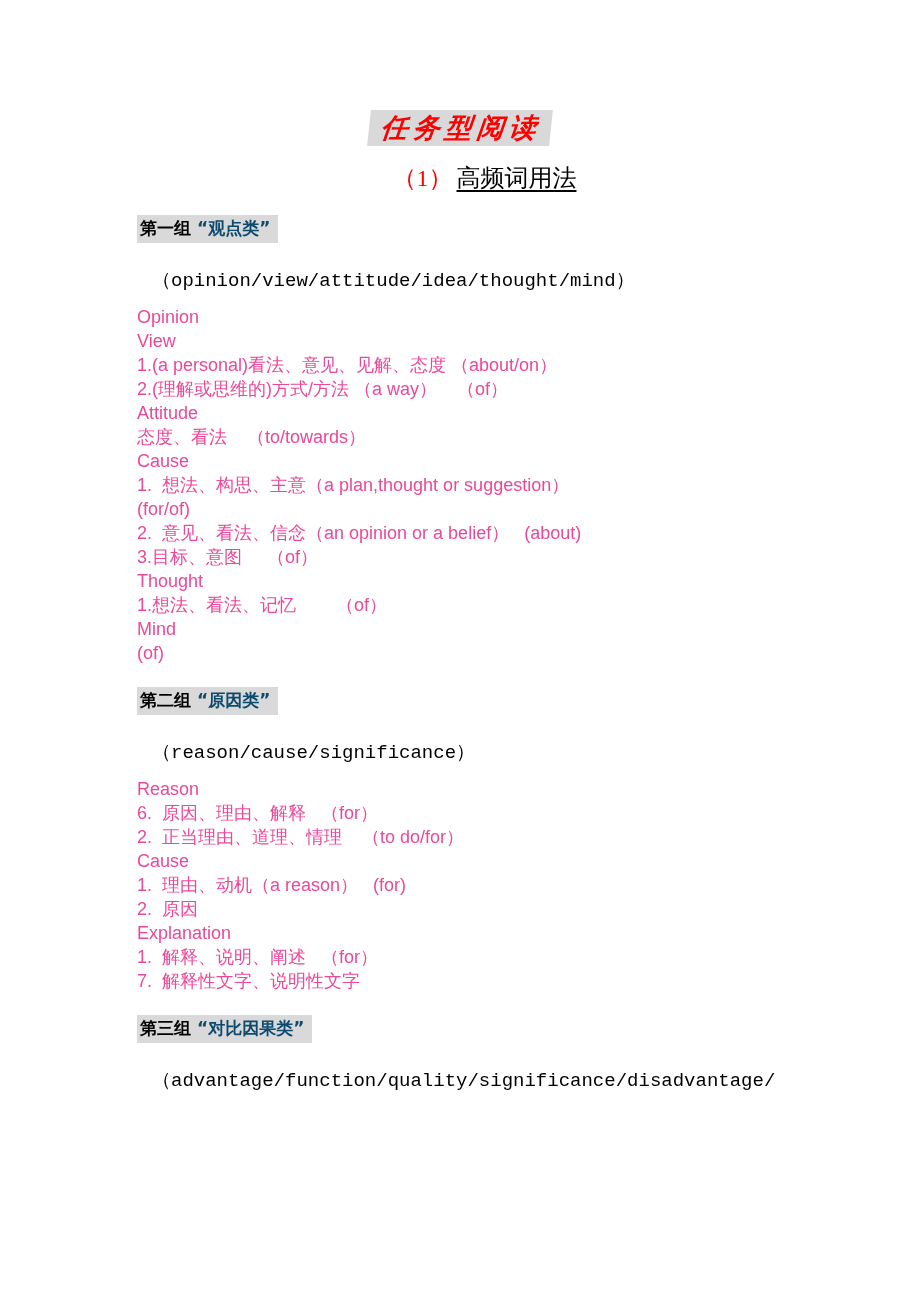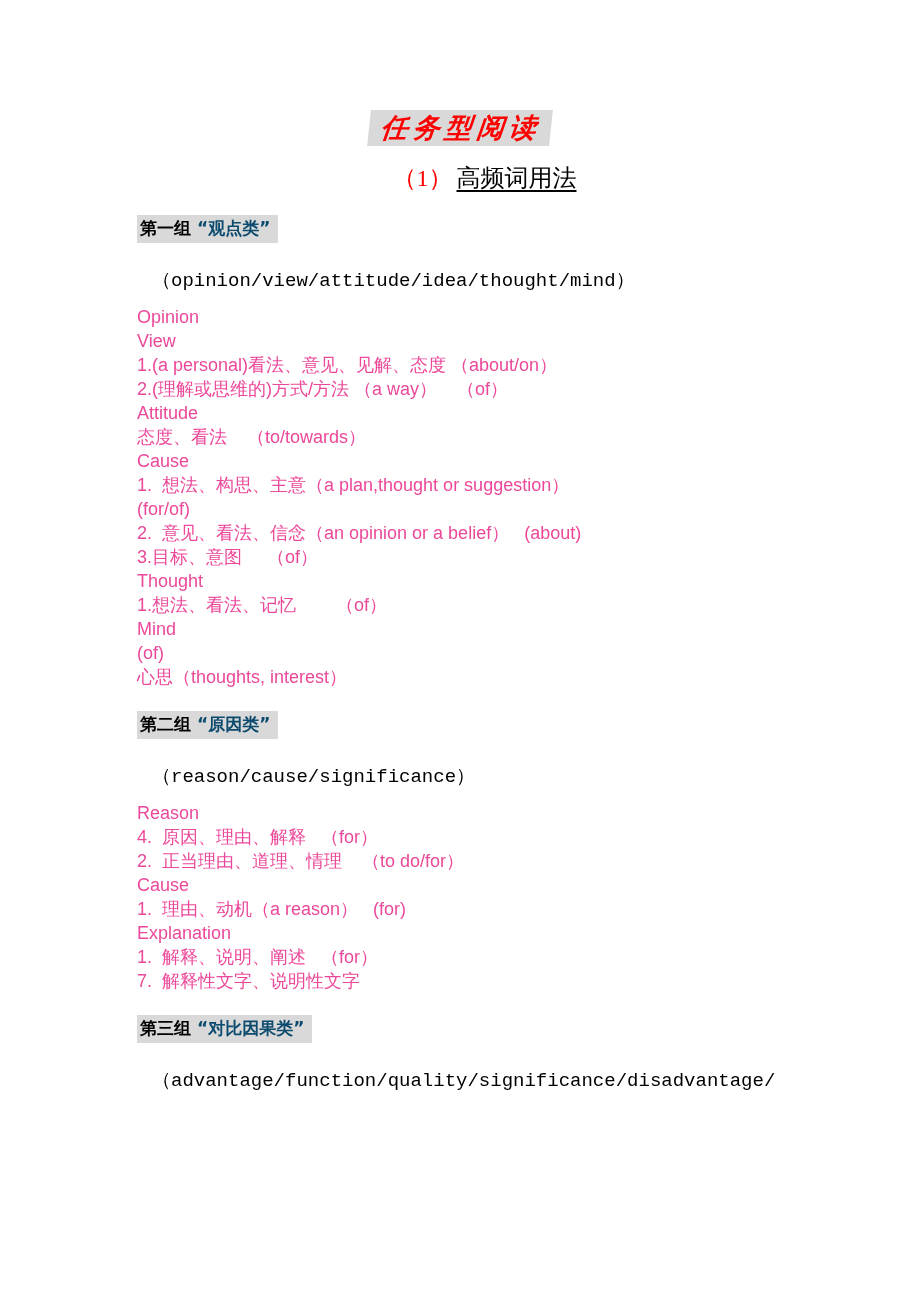--- a/index.html
+++ b/index.html
@@ -154,7 +154,6 @@
       <div class="line">1.想法、看法、记忆        （of）</div>
       <div class="line">Mind</div>
       <div class="line">(of)</div>
-      <div class="line">心思（thoughts, interest）</div>
     </div>
   </div>
 

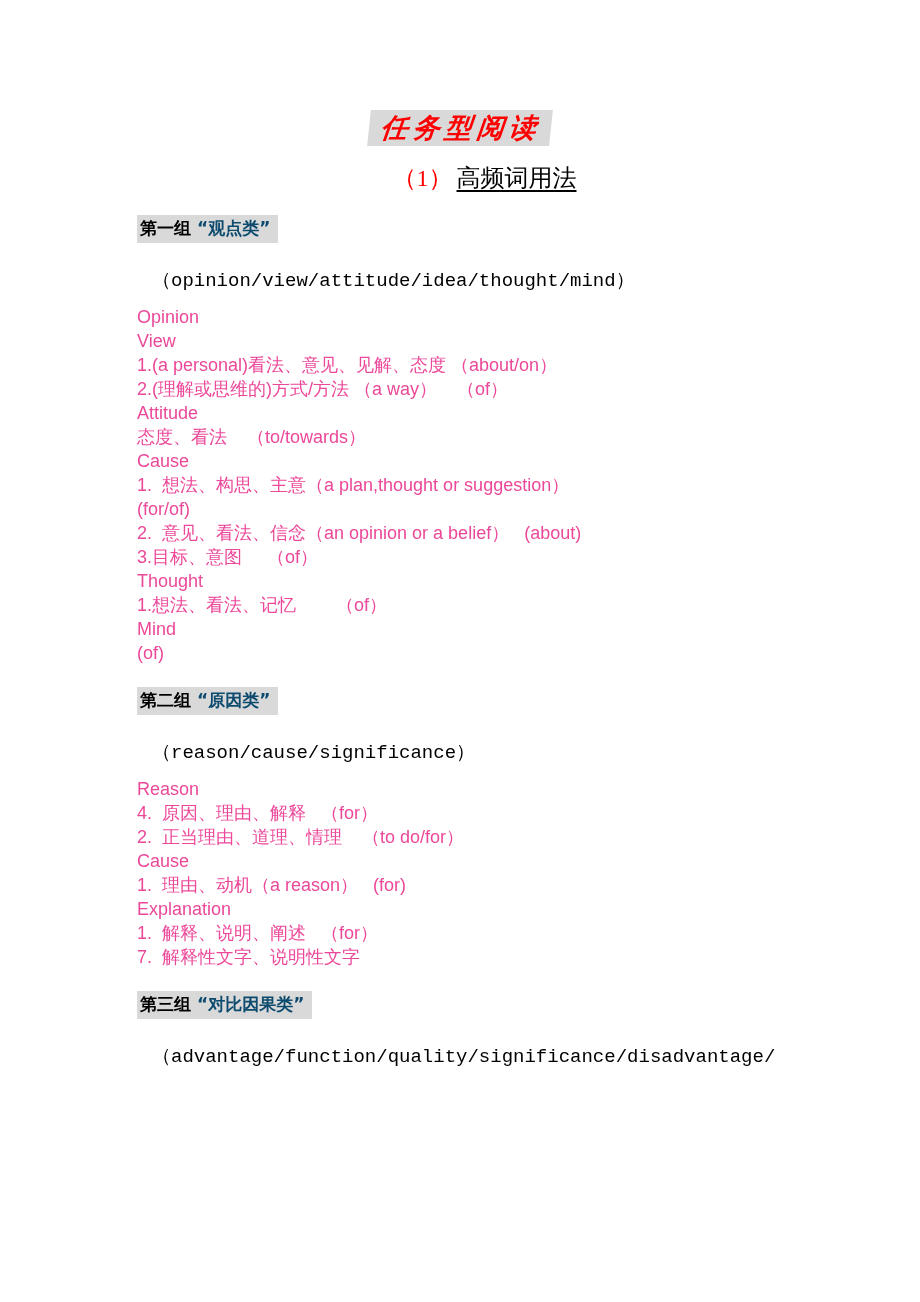--- a/index.html
+++ b/index.html
@@ -166,7 +166,7 @@
 
     <div class="body-block">
       <div class="line">Reason</div>
-      <div class="line">4.  原因、理由、解释   （for）</div>
+      <div class="line">6.  原因、理由、解释   （for）</div>
       <div class="line">2.  正当理由、道理、情理    （to do/for）</div>
       <div class="line">Cause</div>
       <div class="line">1.  理由、动机（a reason）   (for)</div>

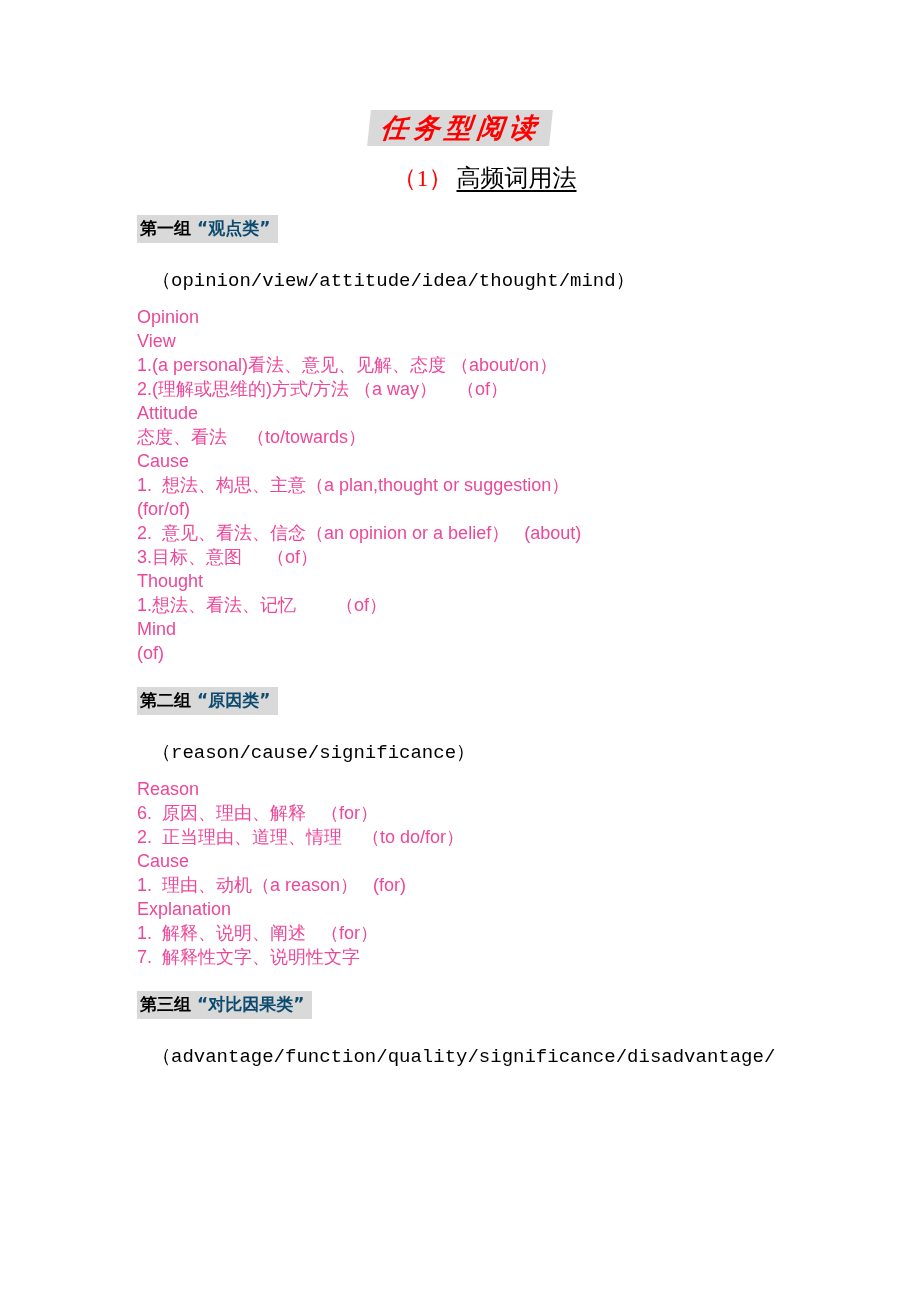--- a/index.html
+++ b/index.html
@@ -170,6 +170,7 @@
       <div class="line">2.  正当理由、道理、情理    （to do/for）</div>
       <div class="line">Cause</div>
       <div class="line">1.  理由、动机（a reason）   (for)</div>
+      <div class="line">2.  原因</div>
       <div class="line">Explanation</div>
       <div class="line">1.  解释、说明、阐述   （for）</div>
       <div class="line">7.  解释性文字、说明性文字</div>

